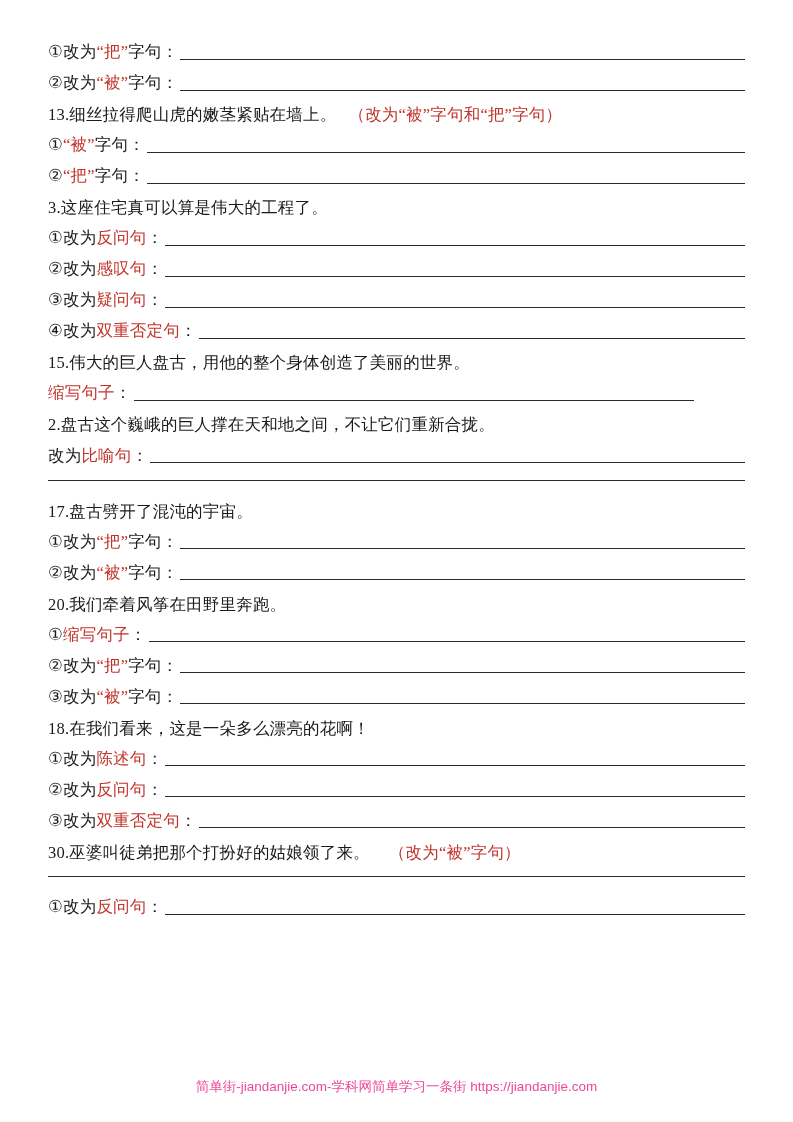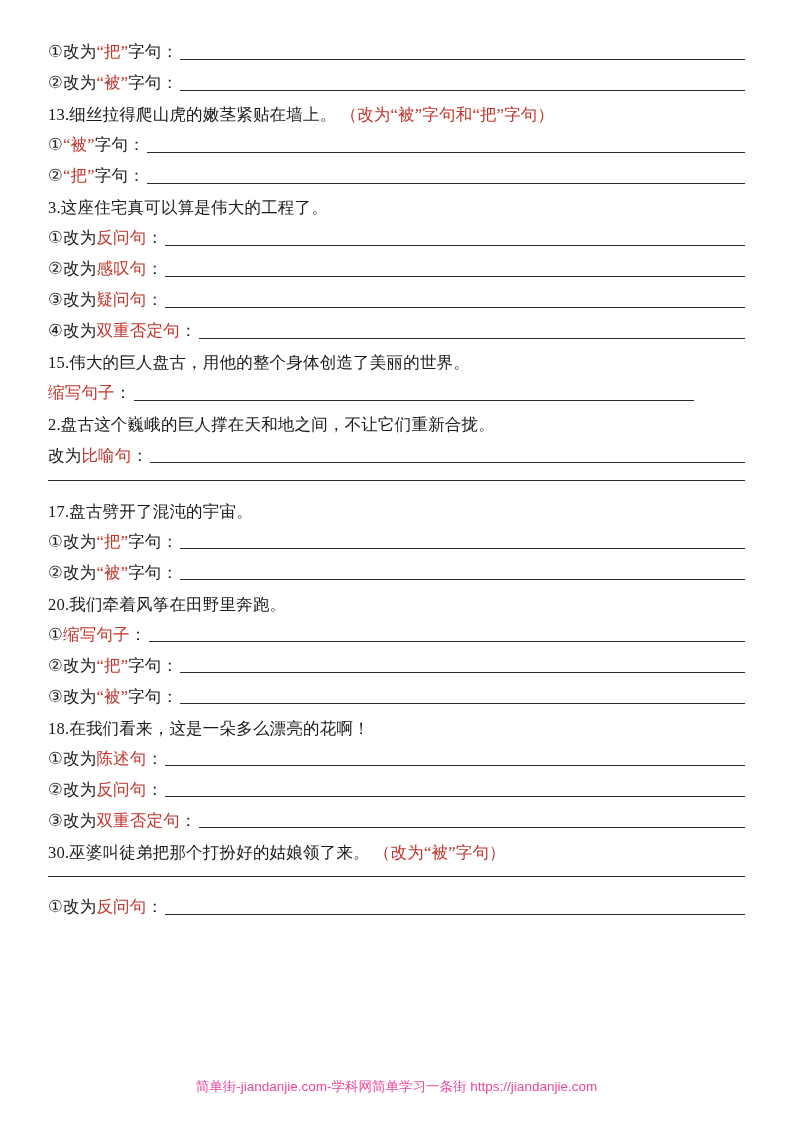--- a/index.html
+++ b/index.html
@@ -94,7 +94,7 @@
         <span class="txt black">字句：</span>
         <span class="blank"></span>
       </div>
-      <div class="sentence"><span class="txt black">13.细丝拉得爬山虎的嫩茎紧贴在墙上。</span><span class="txt red" style="margin-left: 4px;">（改为“被”字句和“把”字句）</span></div>
+      <div class="sentence"><span class="txt black">13.细丝拉得爬山虎的嫩茎紧贴在墙上。</span><span class="txt red" style="margin-left: 12px;">（改为“被”字句和“把”字句）</span></div>
       <div class="line">
         <span class="txt black">①</span>
         <span class="txt red">“被”</span>

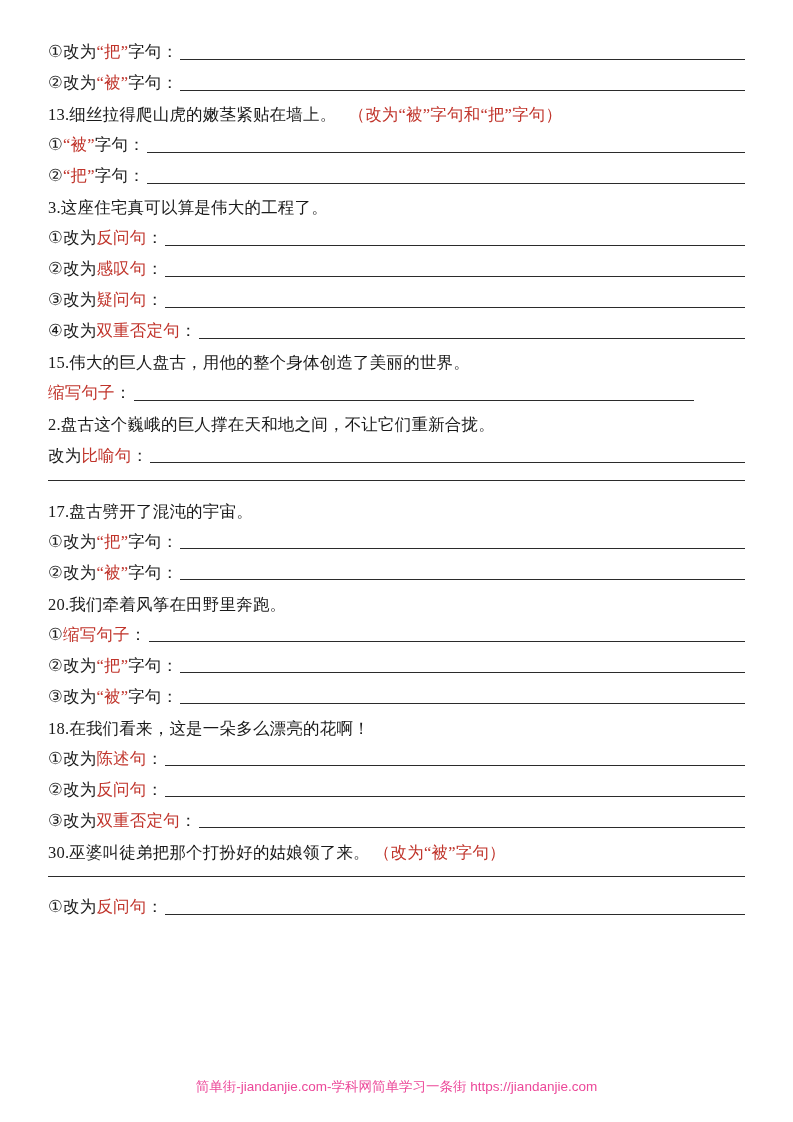--- a/index.html
+++ b/index.html
@@ -208,7 +208,7 @@
         <span class="txt black">：</span>
         <span class="blank"></span>
       </div>
-      <div class="sentence"><span class="txt black">30.巫婆叫徒弟把那个打扮好的姑娘领了来。</span><span class="txt red" style="margin-left: 4px;">（改为“被”字句）</span></div>
+      <div class="sentence"><span class="txt black">30.巫婆叫徒弟把那个打扮好的姑娘领了来。</span><span class="txt red" style="margin-left: 19px;">（改为“被”字句）</span></div>
       <div class="fullrule"></div>
       <div class="line">
         <span class="txt black">①</span>

